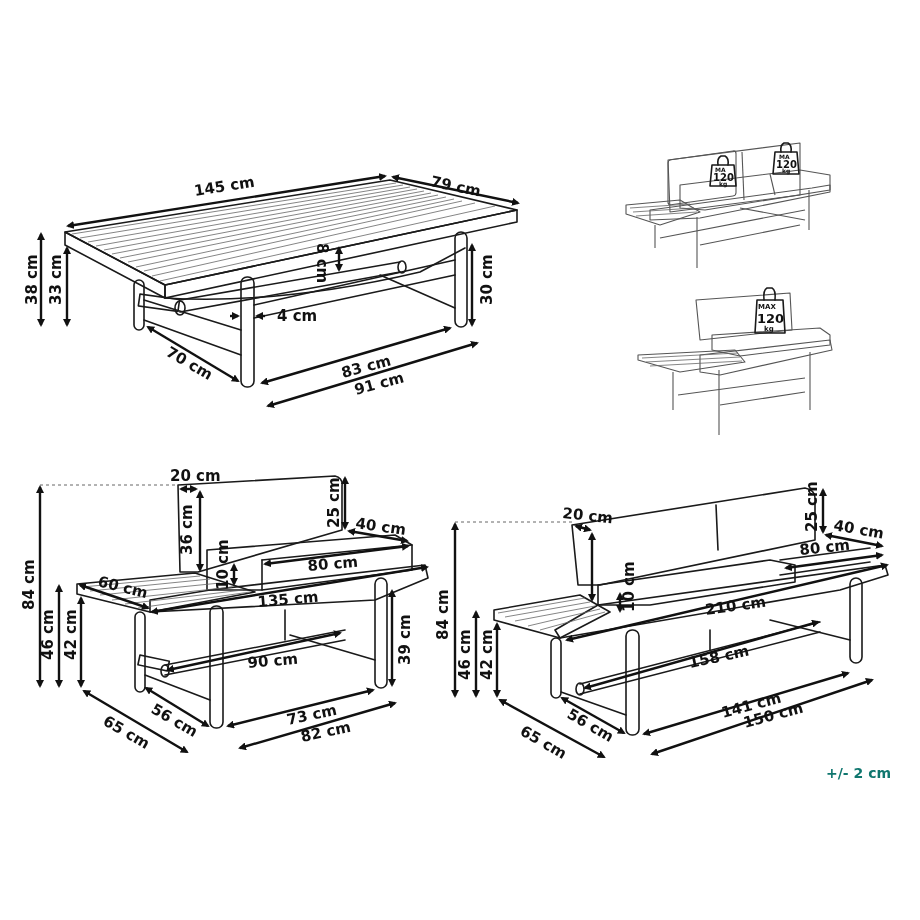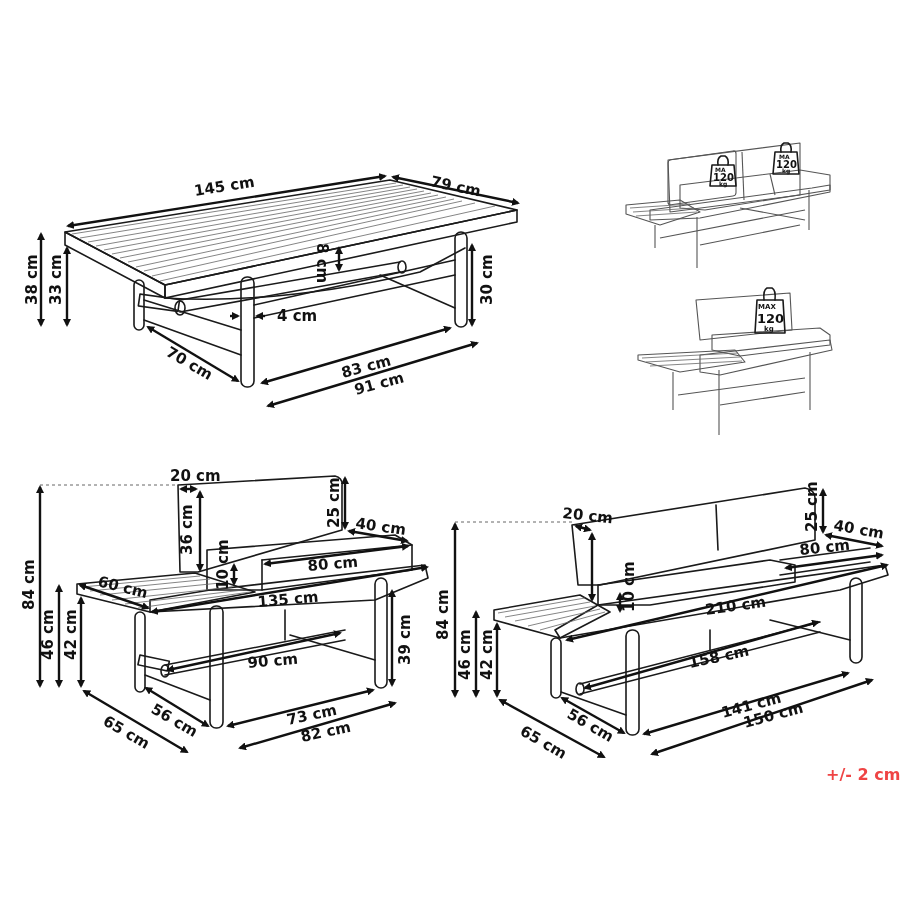--- a/index.html
+++ b/index.html
@@ -12,7 +12,7 @@
   .dash { stroke:#666; stroke-width:1; stroke-dasharray:3 3; fill:none; }
   .lbl { font-family:"DejaVu Sans", sans-serif; font-weight:bold; font-size:15px; fill:#111; }
   .wt { font-family:"DejaVu Sans", sans-serif; font-weight:bold; fill:#111; }
-  .tol { position:absolute; left:826px; top:765px; font-family:"DejaVu Sans", sans-serif; font-weight:bold; font-size:16px; color:#ef4444; }
+  .tol { position:absolute; left:826px; top:765px; font-family:"DejaVu Sans", sans-serif; font-weight:bold; font-size:14px; color:#0f766e; }
 </style>
 </head>
 <body>

